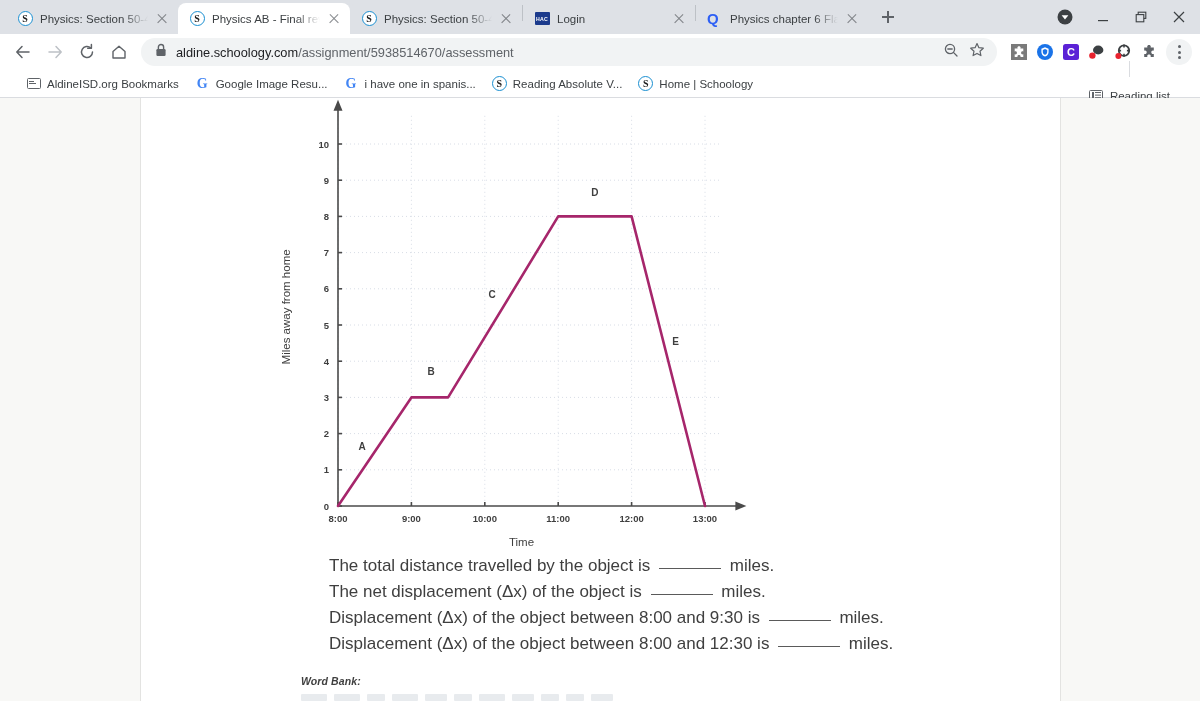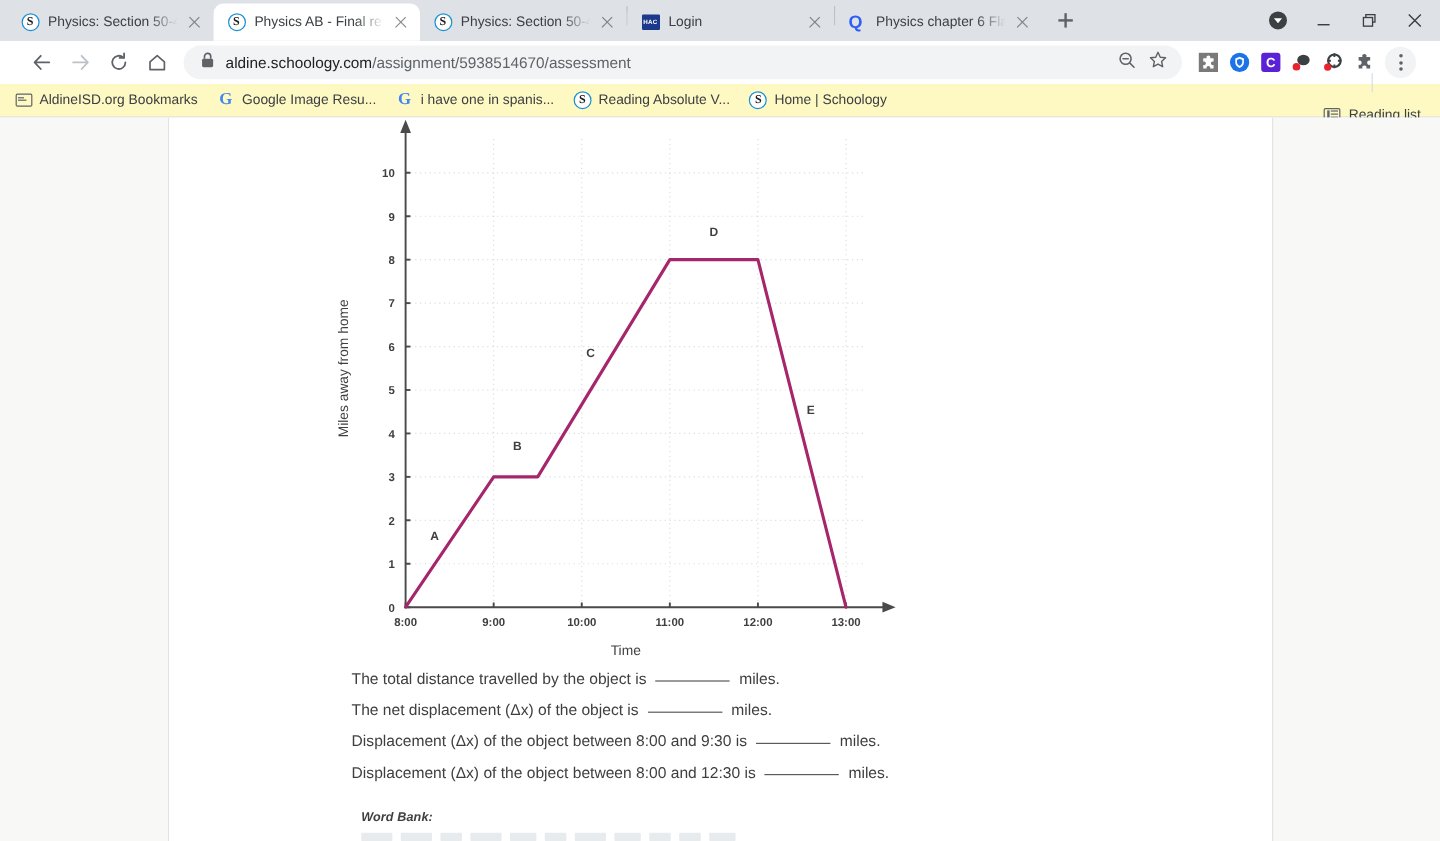--- a/index.html
+++ b/index.html
@@ -55,7 +55,7 @@
            font-family:"Liberation Sans", sans-serif; }
 
   
-  .toolbar { height:36px; background:#ffffff; display:flex; align-items:center; padding:0 20px; gap:2px; }
+  .toolbar { height:36px; background:#ffffff; display:flex; align-items:center; padding:0 8px; gap:2px; }
   .tbtn { width:30px; height:30px; display:flex; align-items:center; justify-content:center; border-radius:50%; color:#5f6368; }
   .omnibox {
     flex:1 1 auto; height:28px; background:#f1f3f4; border-radius:14px;

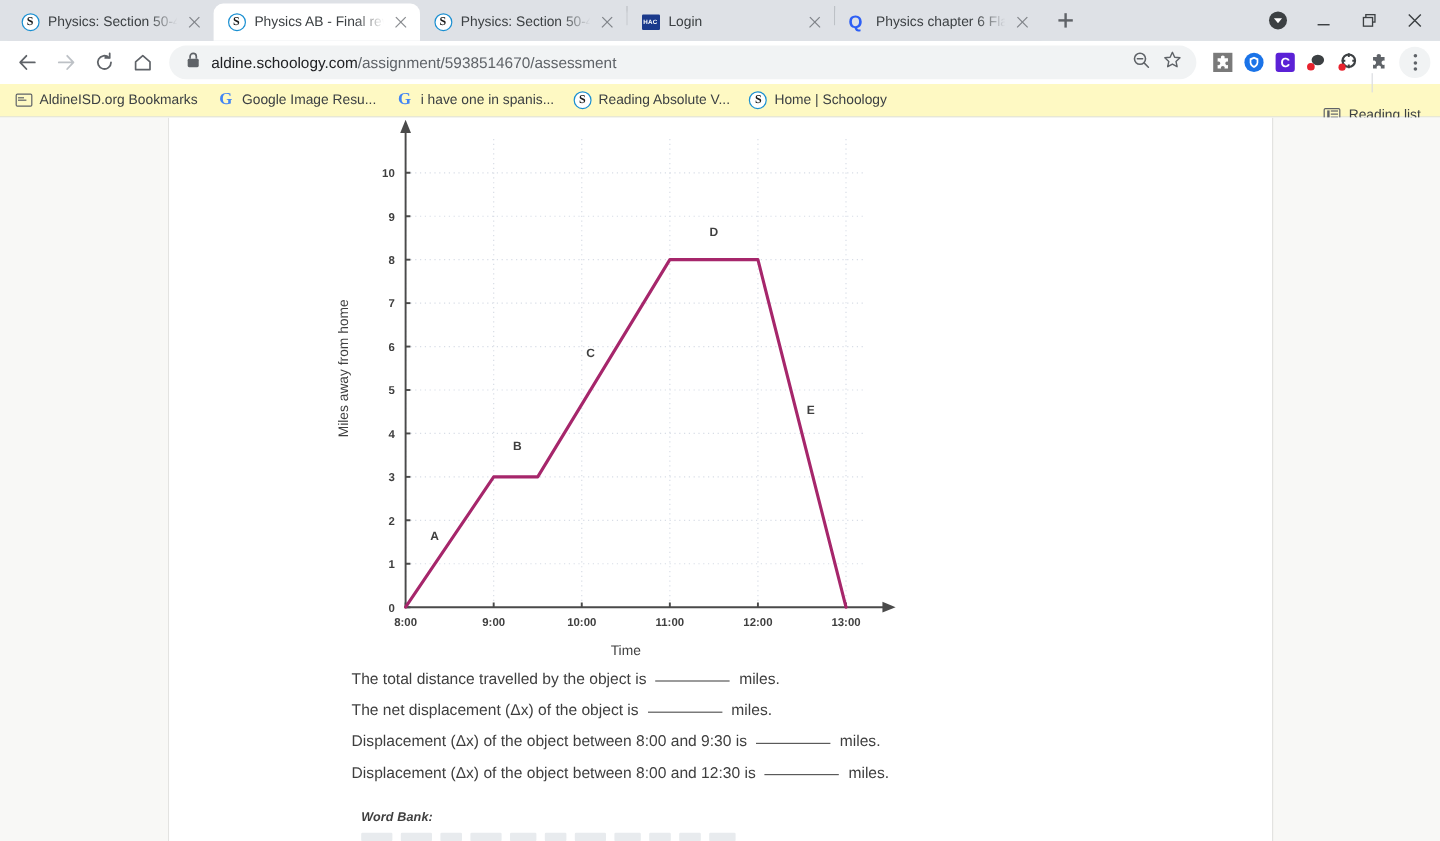--- a/index.html
+++ b/index.html
@@ -71,7 +71,7 @@
   .kebab i { width:3px; height:3px; border-radius:50%; background:#5f6368; display:block; }
 
   
-  .bookmarks { height:28px; background:#fef9c3; display:flex; align-items:center; padding:0 4px; gap:0;
+  .bookmarks { height:28px; background:#ffffff; display:flex; align-items:center; padding:0 18px; gap:0;
                border-bottom:1px solid #dadce0; }
   .bm { display:flex; align-items:center; gap:6px; padding:3px 8px; border-radius:4px; }
   .bm .bmlabel { font-size:11.5px; color:#3c4043; white-space:nowrap; }

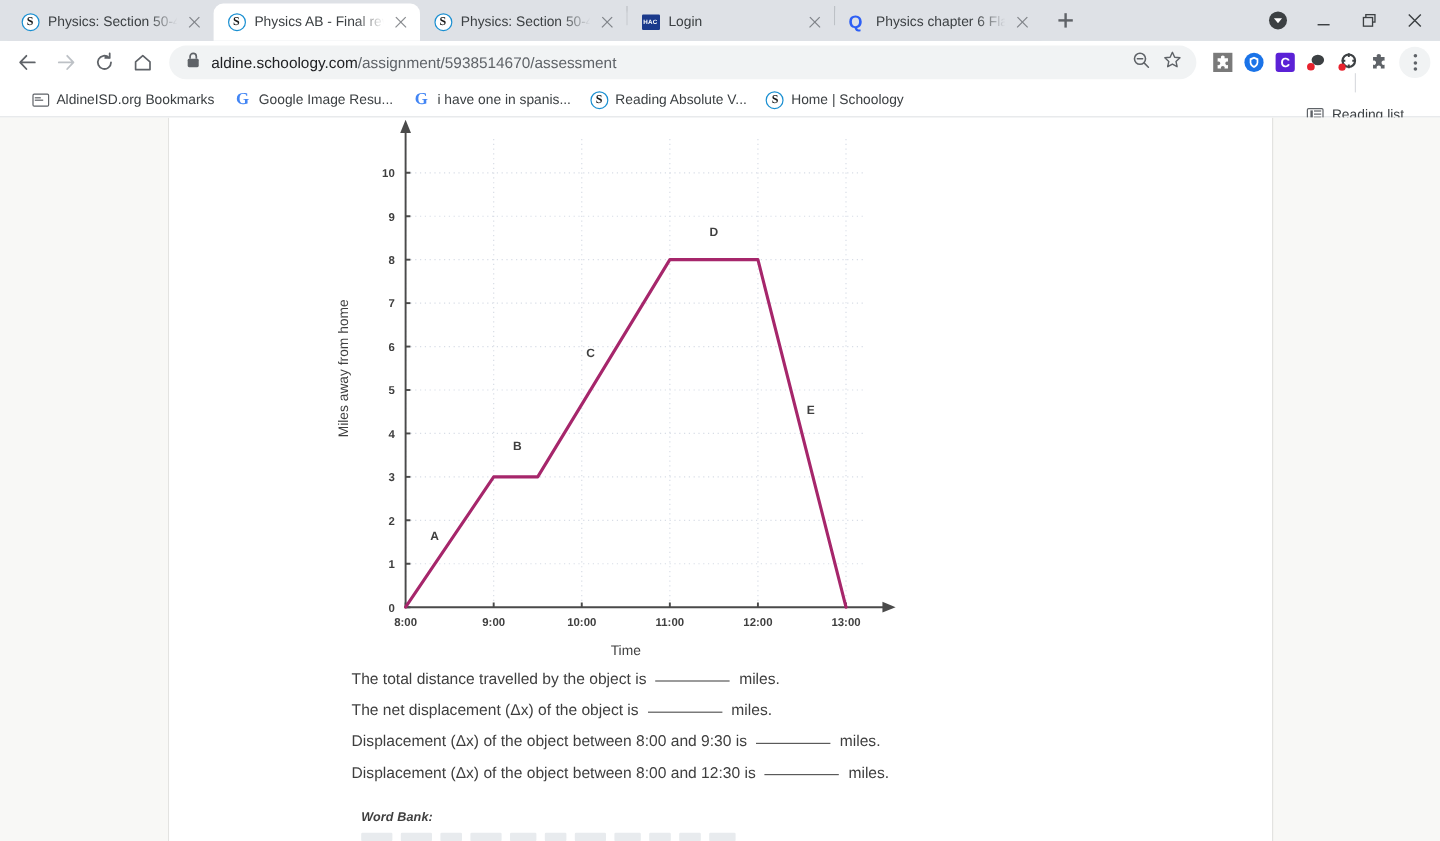--- a/index.html
+++ b/index.html
@@ -99,7 +99,7 @@
   .chart-svg { position:absolute; left:0; top:0; }
 
   .qblock { position:absolute; left:152px; top:455px; width:700px; }
-  .qline { font-size:13px; color:#3f3f3f; line-height:26px; white-space:nowrap; }
+  .qline { font-size:17px; color:#3f3f3f; line-height:26px; white-space:nowrap;margin-left:36px; }
   .blank { display:inline-block; width:62px; border-bottom:1.3px solid #5a5a5a; margin:0 4px; vertical-align:2px; }
 
   .wordbank { position:absolute; left:160px; top:577px; }

